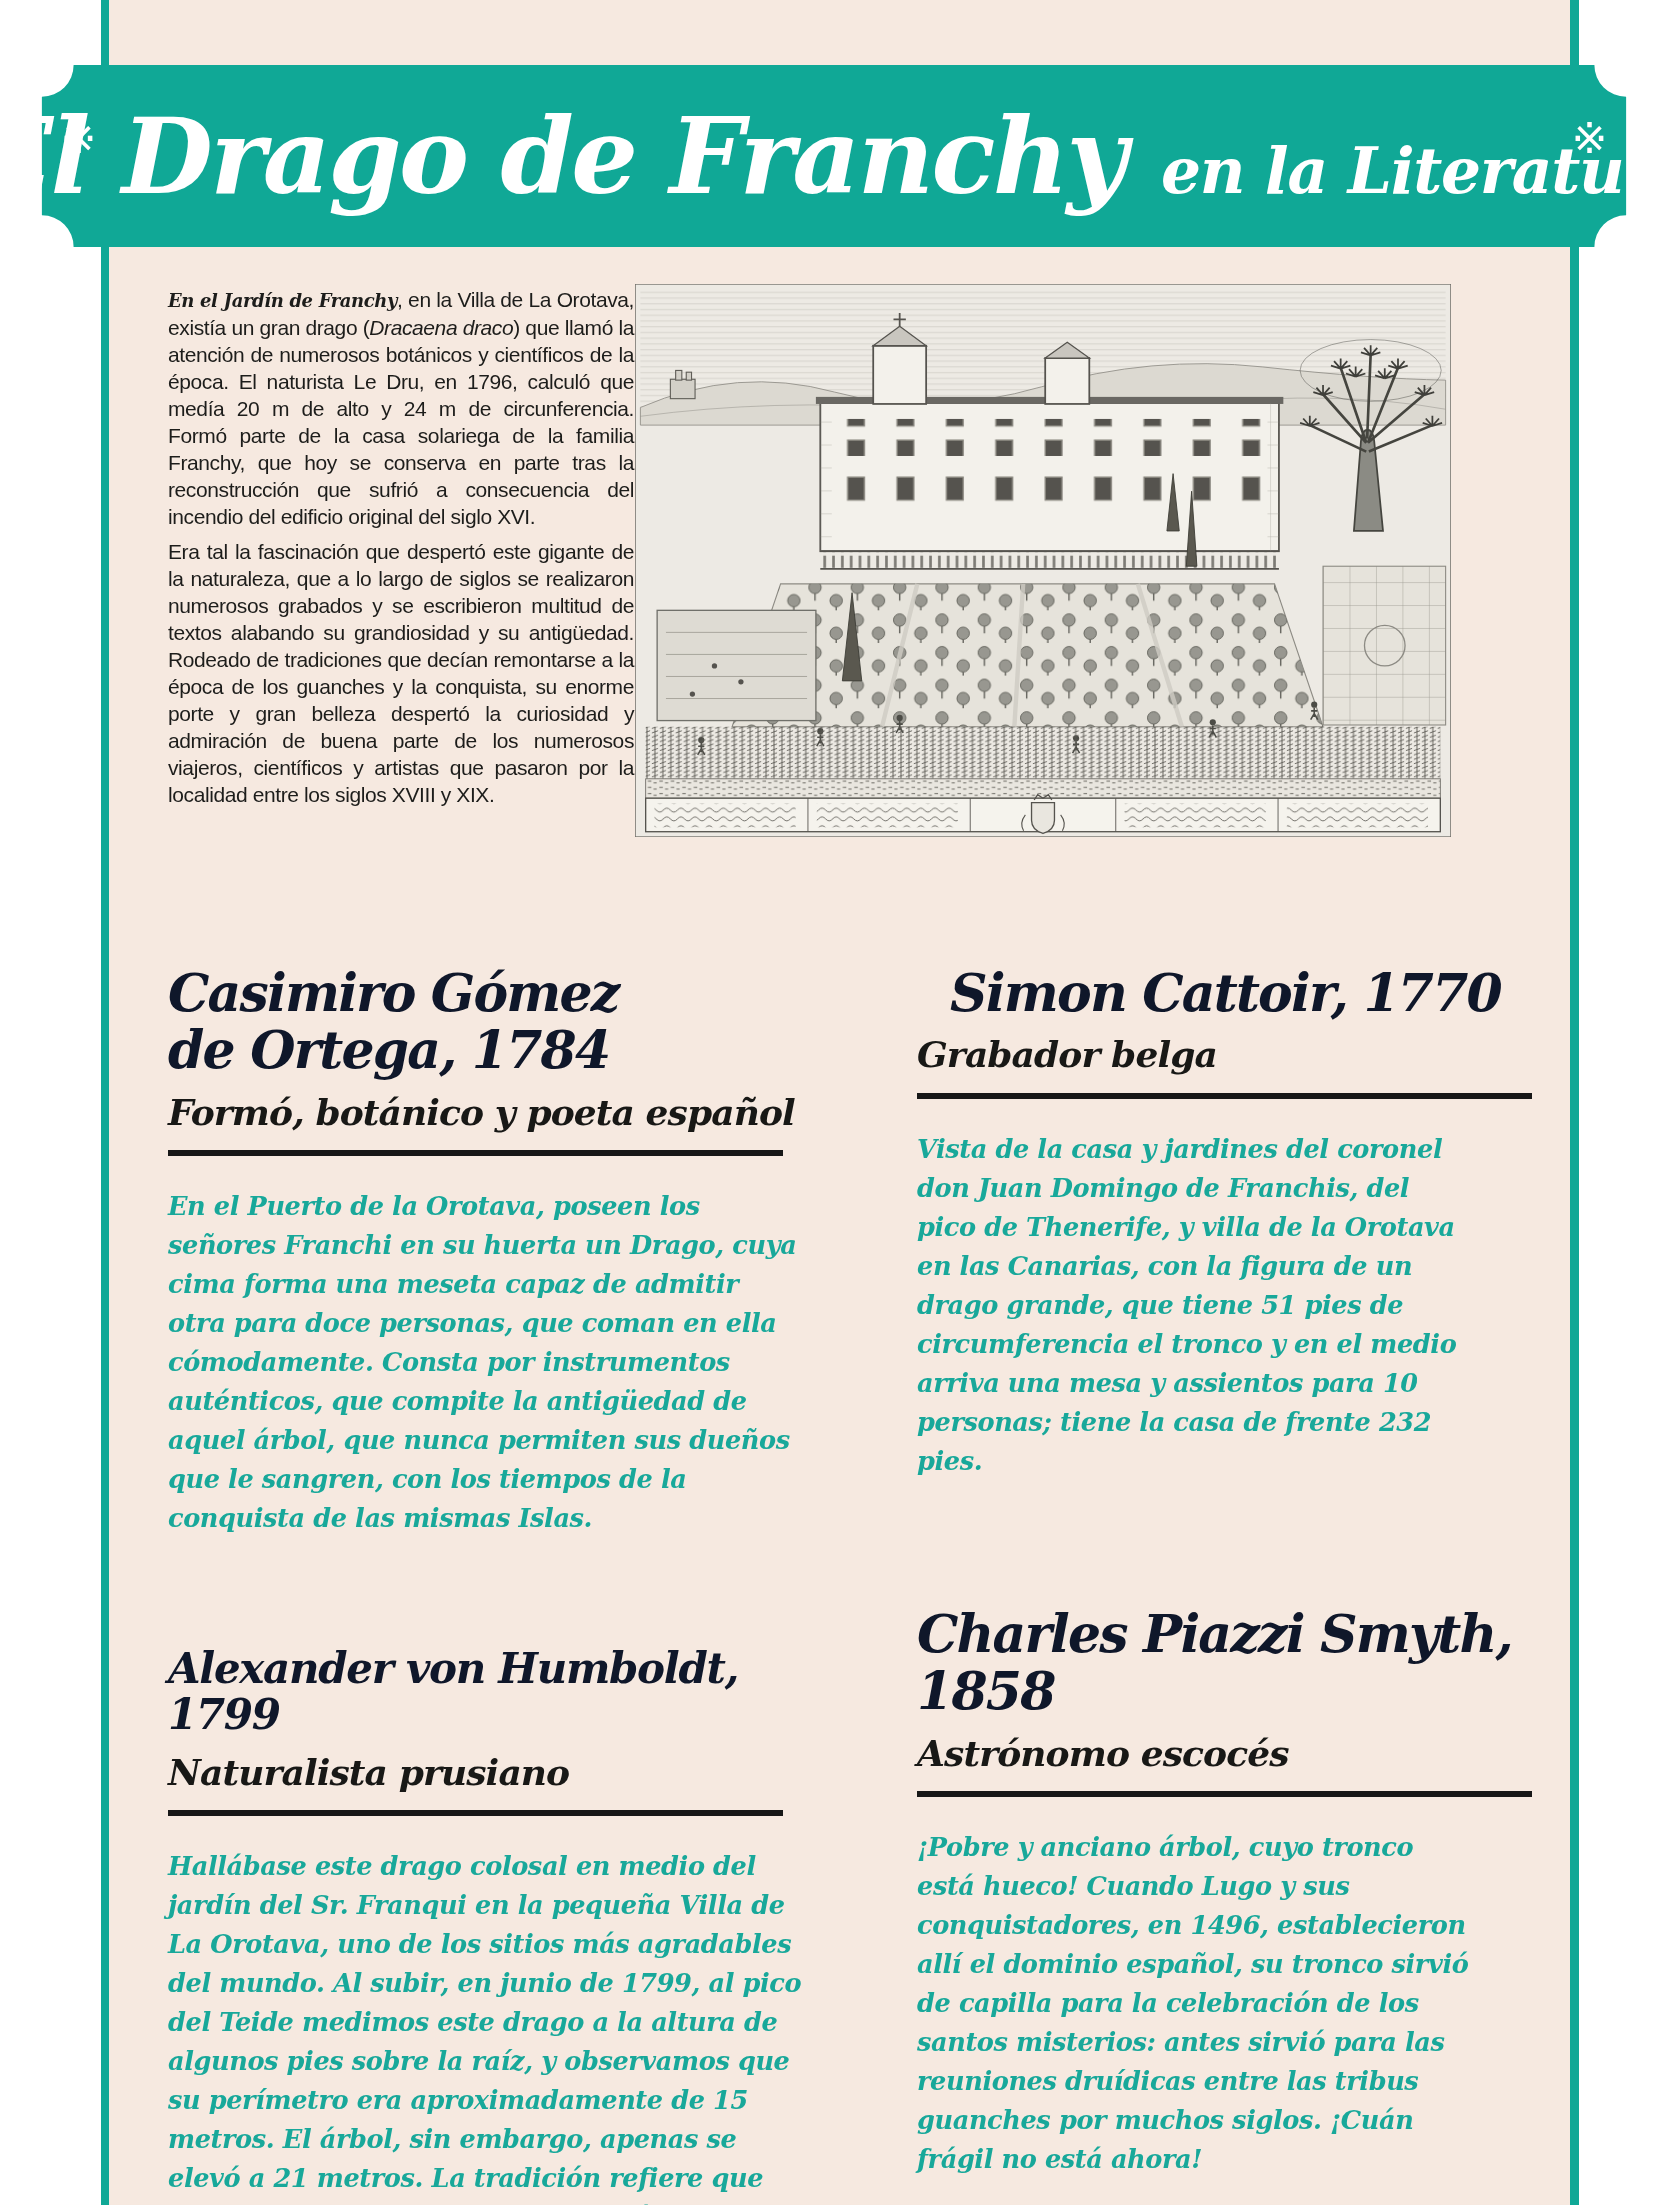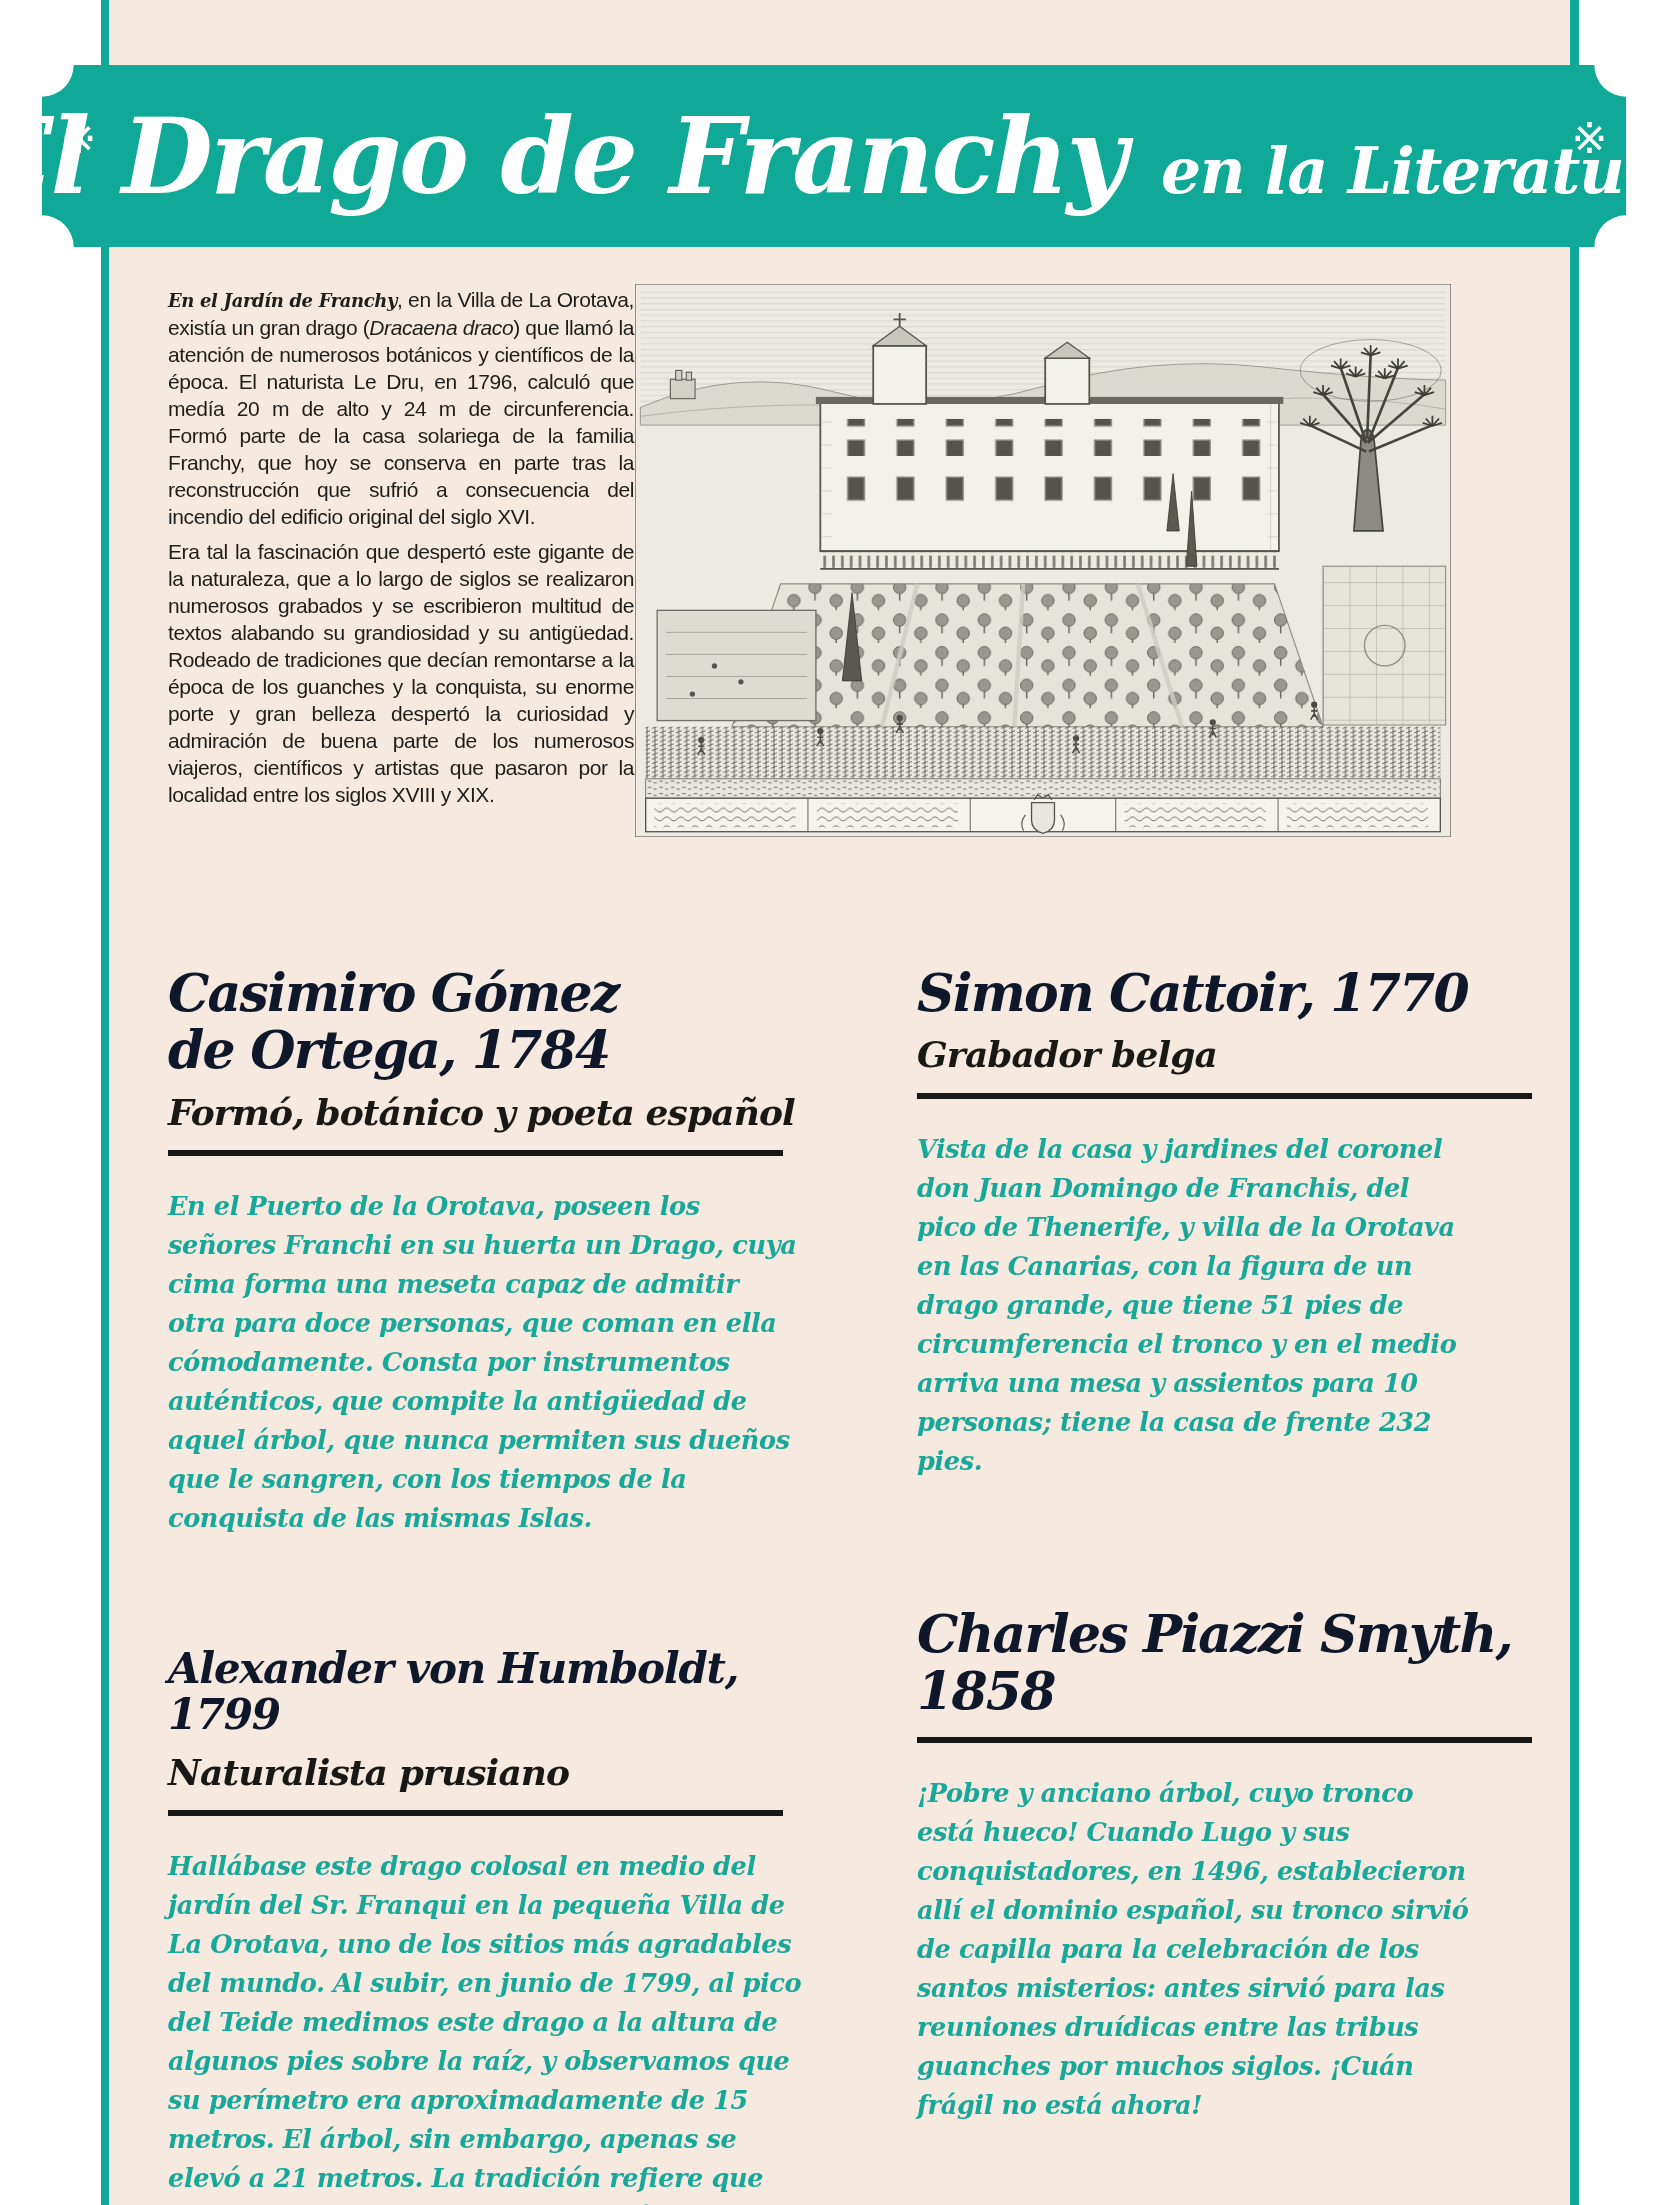--- a/index.html
+++ b/index.html
@@ -45,7 +45,7 @@
   #sec-0{left:168px;top:964px;width:635px;}
   #sec-0 .sec-heading{font-size:52px;width:507px;}
   #sec-1{left:917px;top:964px;width:635px;}
-  #sec-1 .sec-heading{font-size:52px;width:617px;}
+  #sec-1 .sec-heading{font-size:52px;width:617px;text-align:center;}
   #sec-1 .sec-quote{width:556px;}
   #sec-2{left:168px;top:1614px;width:635px;}
   #sec-2 .sec-heading{font-size:42px;width:662px;letter-spacing:-1.3px;margin-top:32px;}

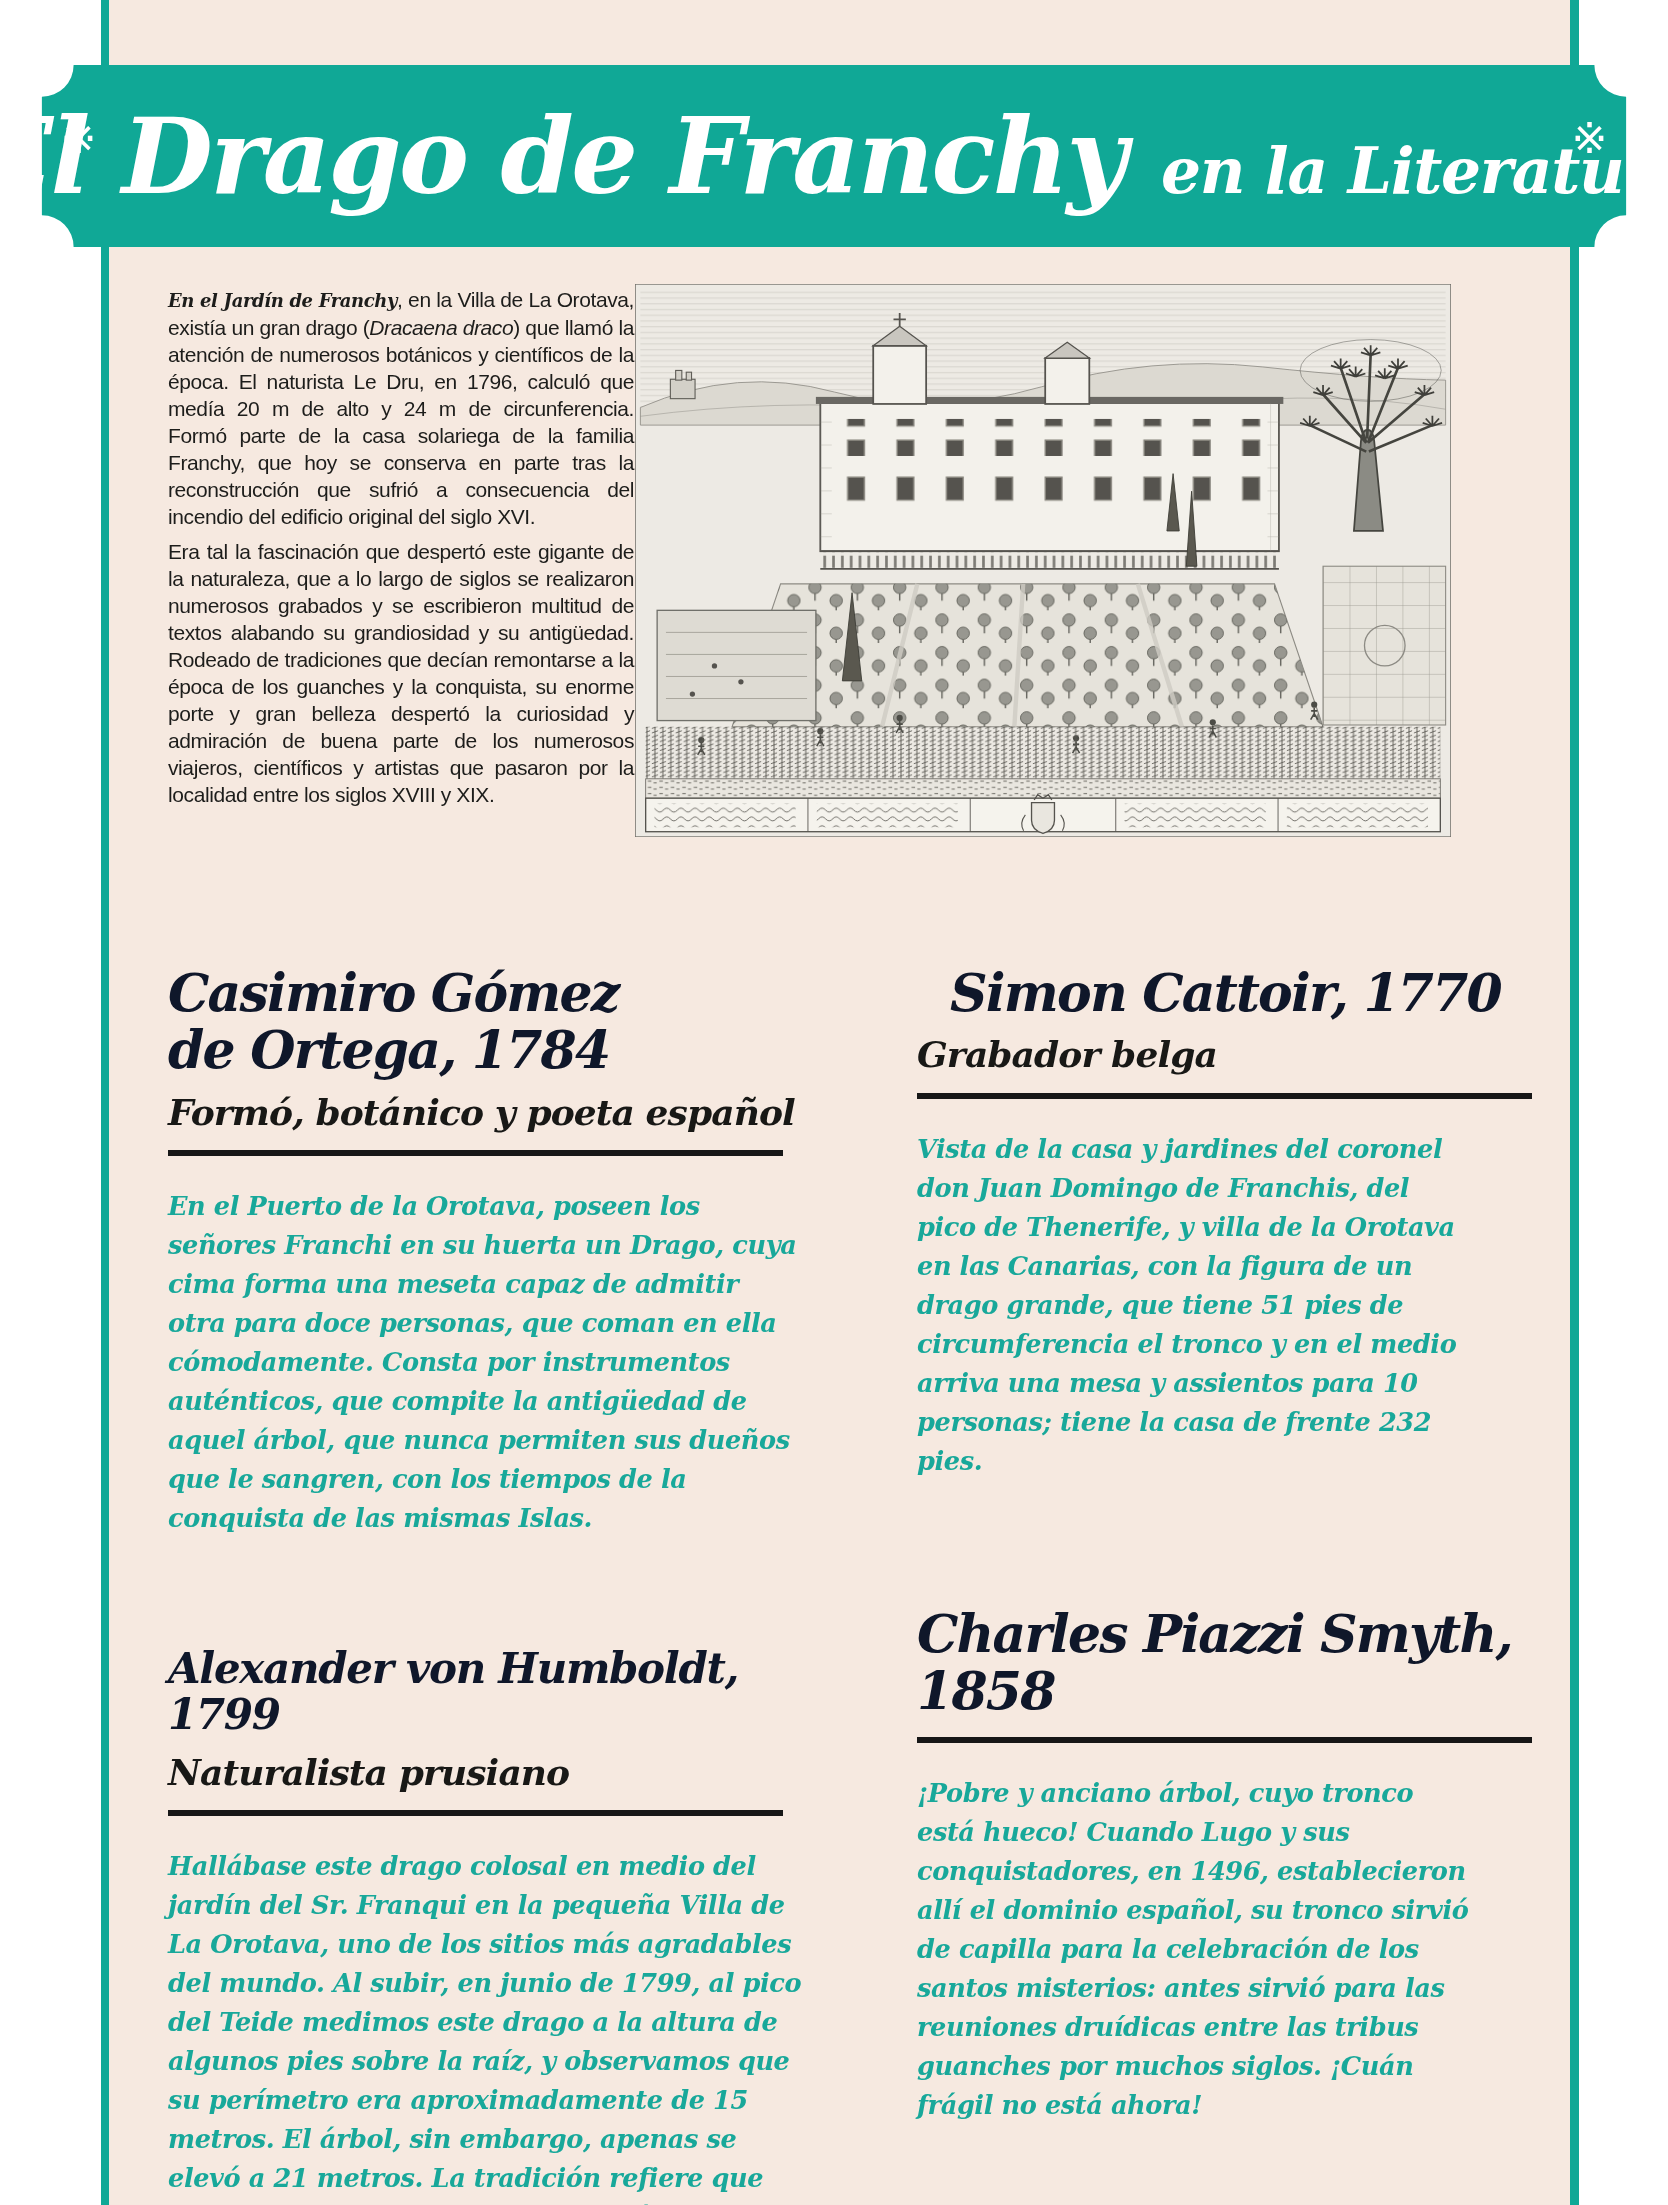--- a/index.html
+++ b/index.html
@@ -231,6 +231,7 @@
 
   <div class="section" id="sec-3">
     <div class="sec-heading">Charles Piazzi Smyth, 1858</div>
+    <div class="sec-role">Astrónomo escocés</div>
     <div class="sec-rule"></div>
     <div class="sec-quote">¡Pobre y anciano árbol, cuyo tronco está hueco! Cuando Lugo y sus conquistadores, en 1496, establecieron allí el dominio español, su tronco sirvió de capilla para la celebración de los santos misterios: antes sirvió para las reuniones druídicas entre las tribus guanches por muchos siglos. ¡Cuán frágil no está ahora!</div>
   </div>

